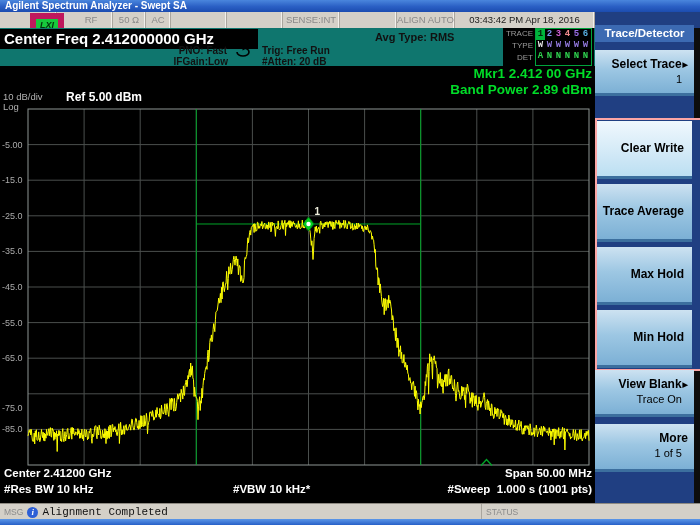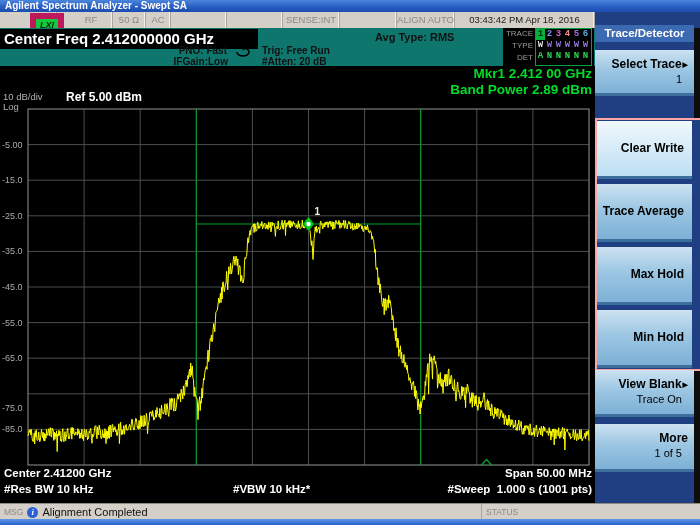--- a/index.html
+++ b/index.html
@@ -45,7 +45,7 @@
   #info-icon{width:11px;height:11px;border-radius:50%;background:#2d5fd6;color:#fff;
     font-size:9px;font-weight:bold;font-family:"Liberation Serif",serif;font-style:italic;
     text-align:center;line-height:11px;display:inline-block;}
-  #msg-text{font-size:11px;color:#111;padding-left:4px;}
+  #msg-text{font-size:11px;color:#111;padding-left:4px;font-family:Liberation Mono, monospace;}
   #bottom-strip{left:0;top:519px;width:700px;height:6px;
     background:linear-gradient(180deg,#5c97e8,#2760c8);}
 

